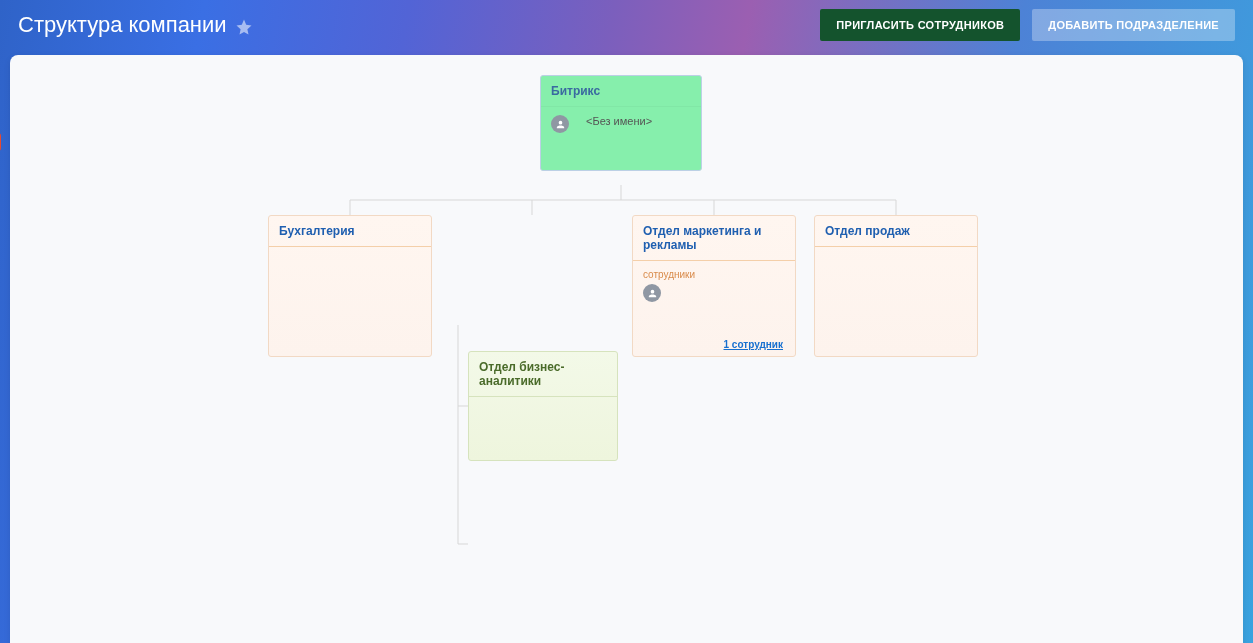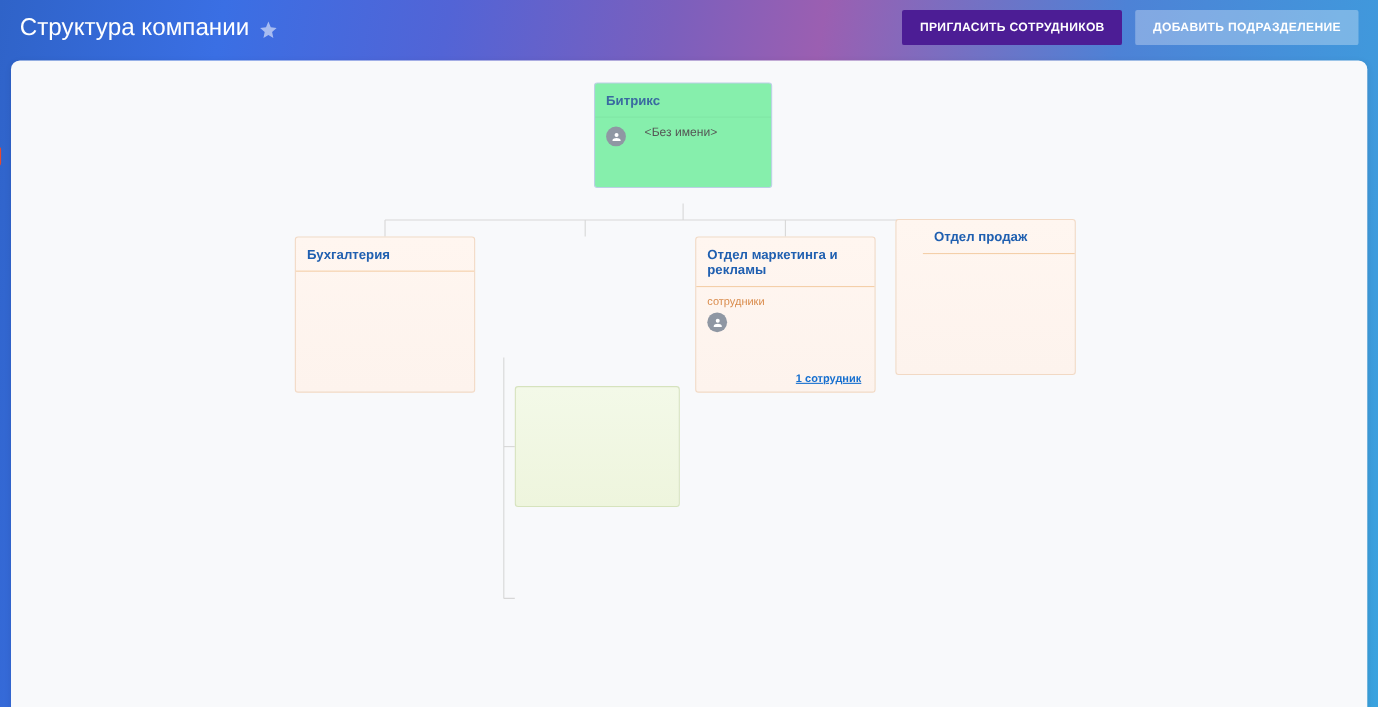--- a/index.html
+++ b/index.html
@@ -53,7 +53,7 @@
     text-transform:uppercase;
   }
   .hdr-btn.primary{
-    background:#4c1d95;
+    background:#14532d;
     text-align:center;
   }
   .workspace{

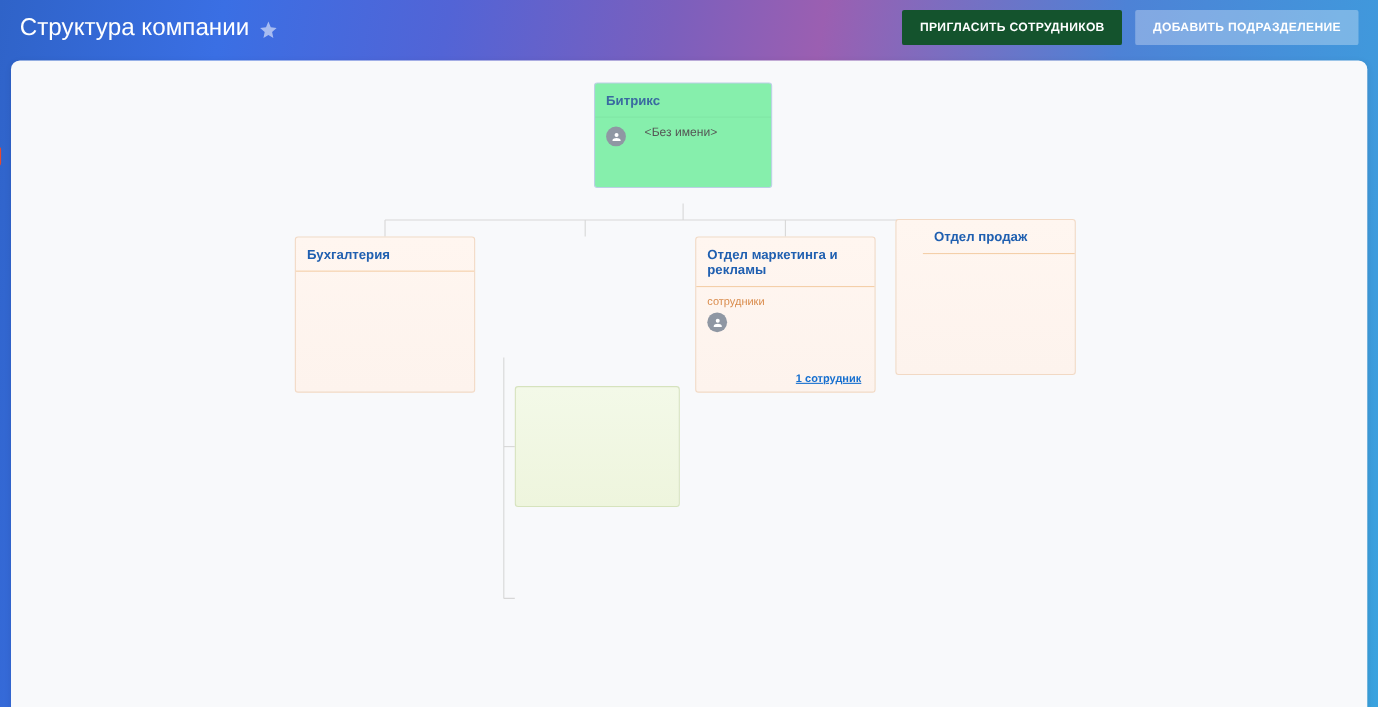--- a/index.html
+++ b/index.html
@@ -115,7 +115,7 @@
   .d1{left:258px;top:160px;}
   .d2{left:440px;top:160px;}
   .d3{left:622px;top:160px;}
-  .d4{left:804px;top:144px;padding-left:24px;}
+  .d4{left:804px;top:160px;}
   .sub{
     width:150px;height:110px;
     background:linear-gradient(#f3f9e8,#eef5dd);

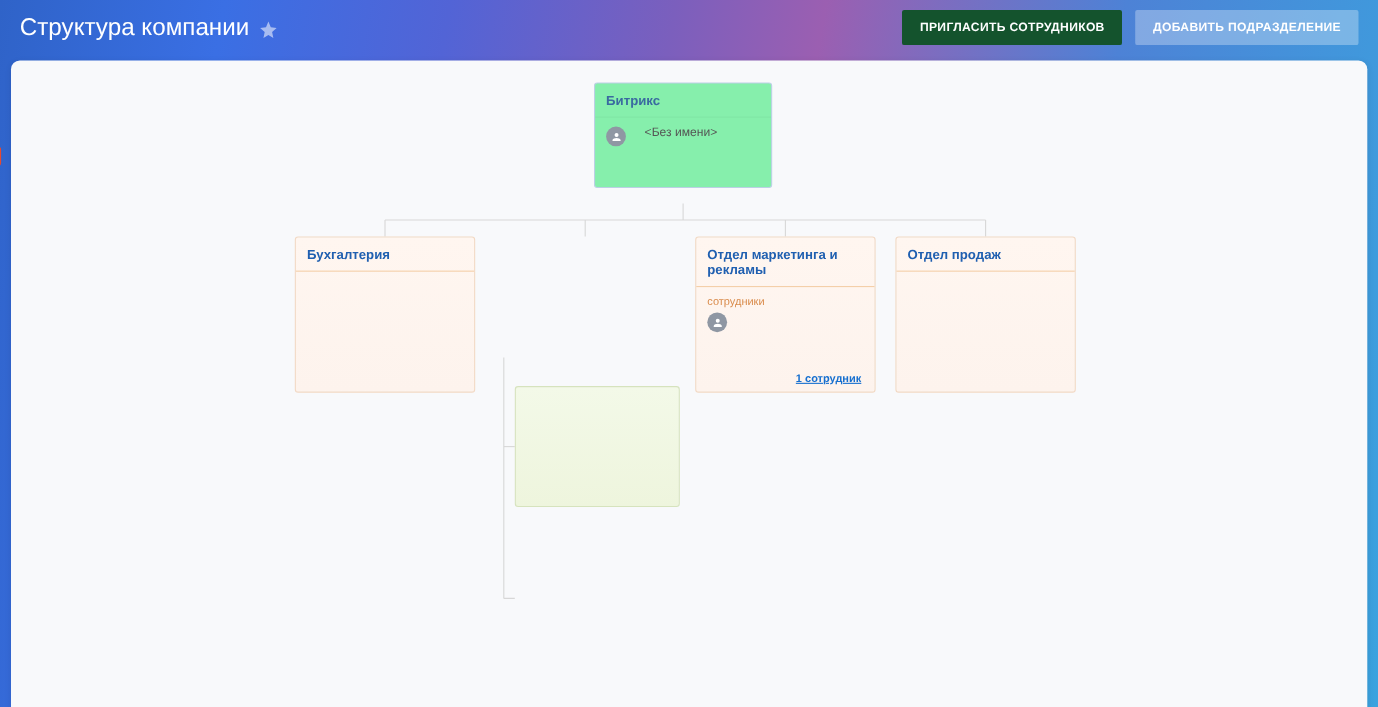--- a/index.html
+++ b/index.html
@@ -219,6 +219,7 @@
     </div>
 
     <div class="node sub s1">
+      <div class="node-hd">Отдел бизнес-аналитики</div>
       <div class="node-body"></div>
     </div>
 

